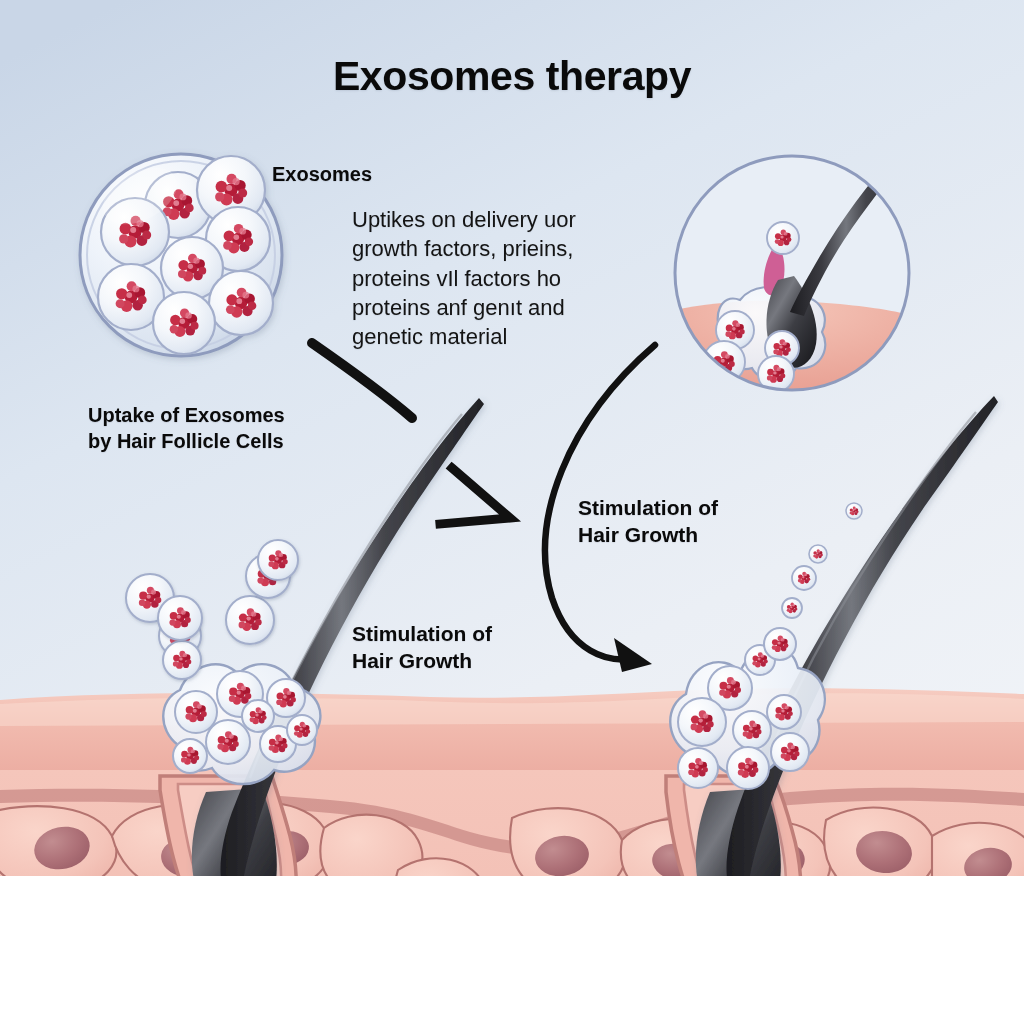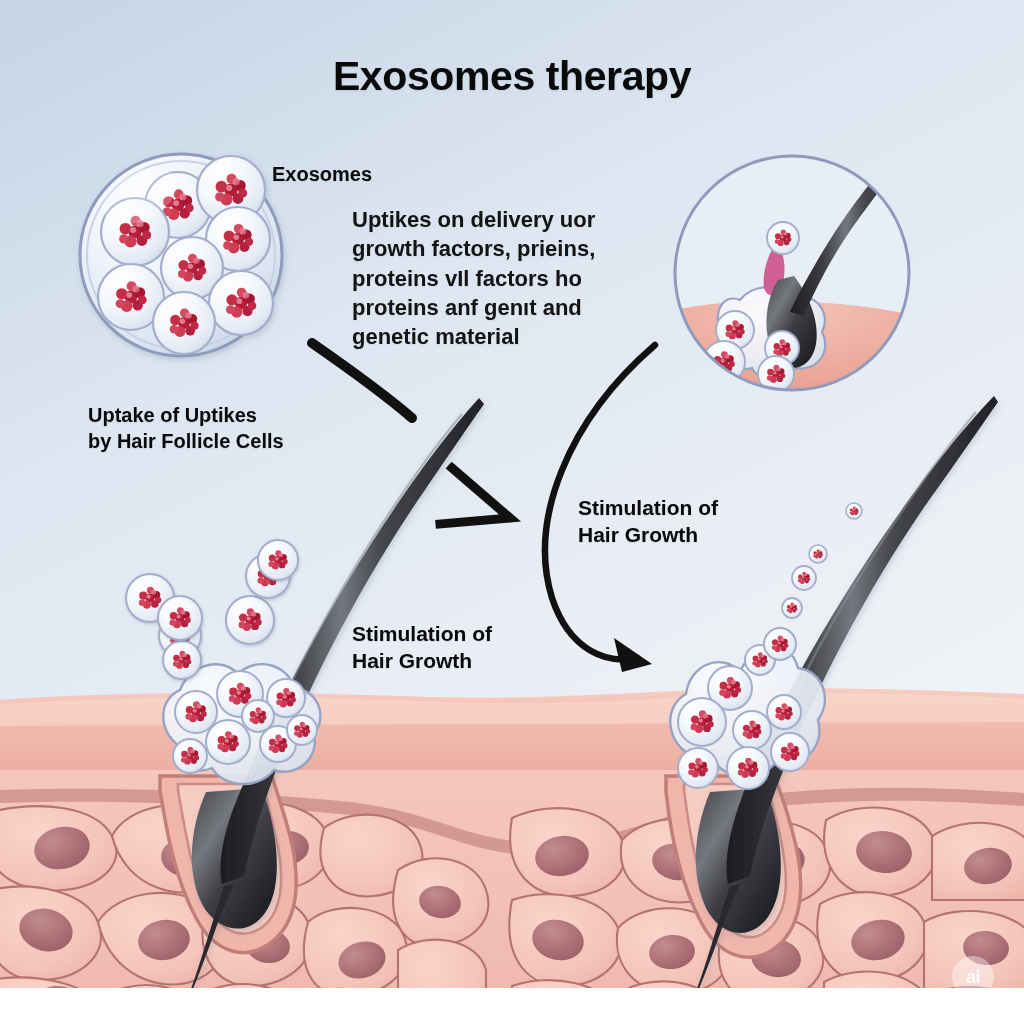--- a/index.html
+++ b/index.html
@@ -11,7 +11,7 @@
   #stage {
     position: relative;
     width: 1024px;
-    height: 988px;
+    height: 876px;
     overflow: hidden;
     font-family: "Liberation Sans", sans-serif;
   }

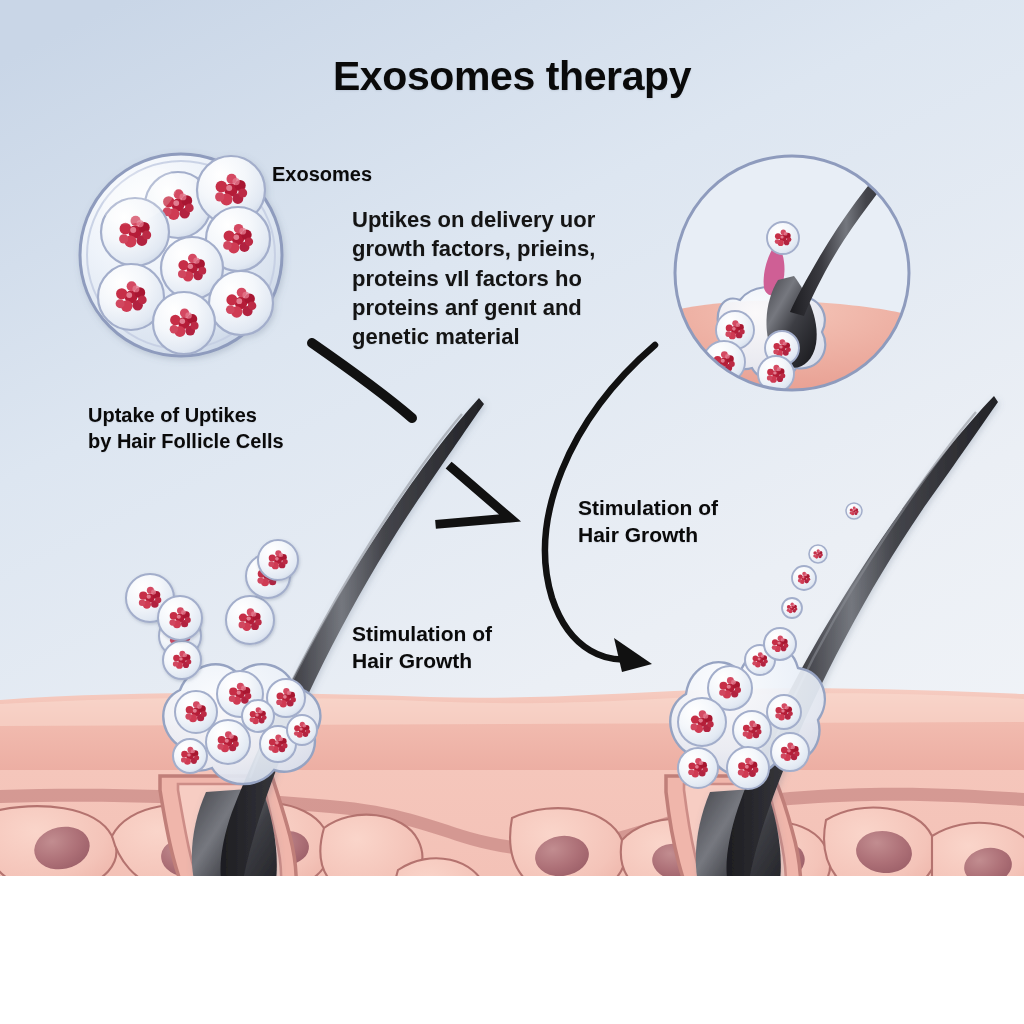--- a/index.html
+++ b/index.html
@@ -53,7 +53,7 @@
     left: 352px;
     top: 205px;
     font-size: 22px;
-    font-weight: bold;
+    font-weight: normal;
     line-height: 1.33;
     color: #141414;
     text-shadow: 0 1px 1px rgba(130,140,160,.16);

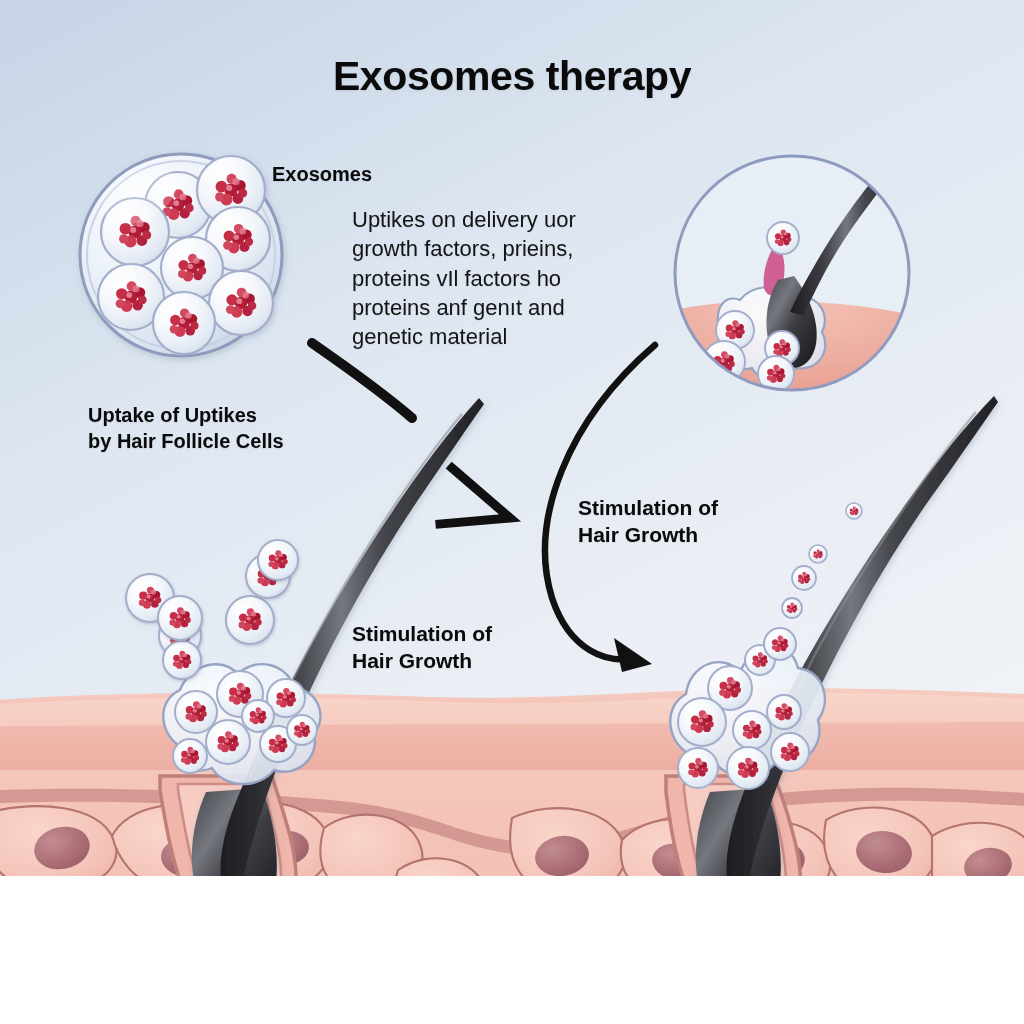--- a/index.html
+++ b/index.html
@@ -604,7 +604,7 @@
 proteins anf genıt and
 genetic material</div>
 
-    <div class="lbl" id="uptake-label">Uptake of Uptikes
+    <div class="lbl" id="uptake-label">Uptake of Exosomes
 by Hair Follicle Cells</div>
 
     <div class="lbl" id="stim-label-left">Stimulation of

